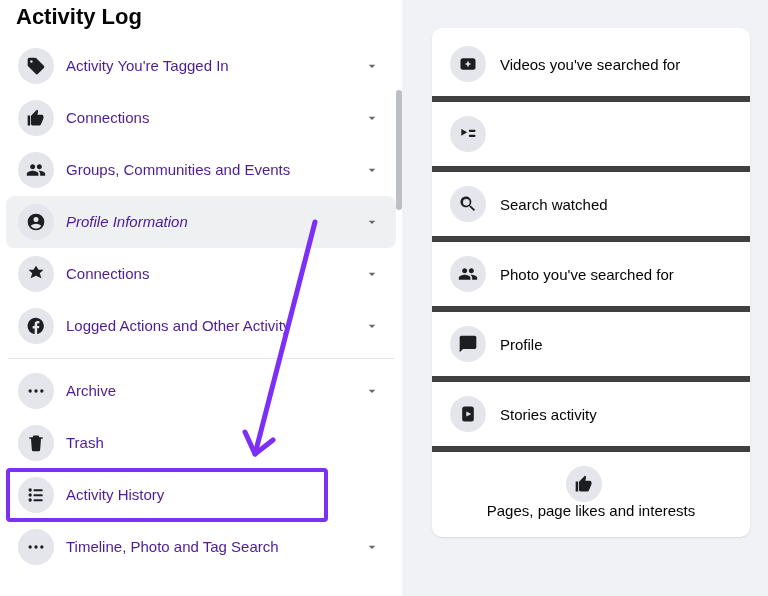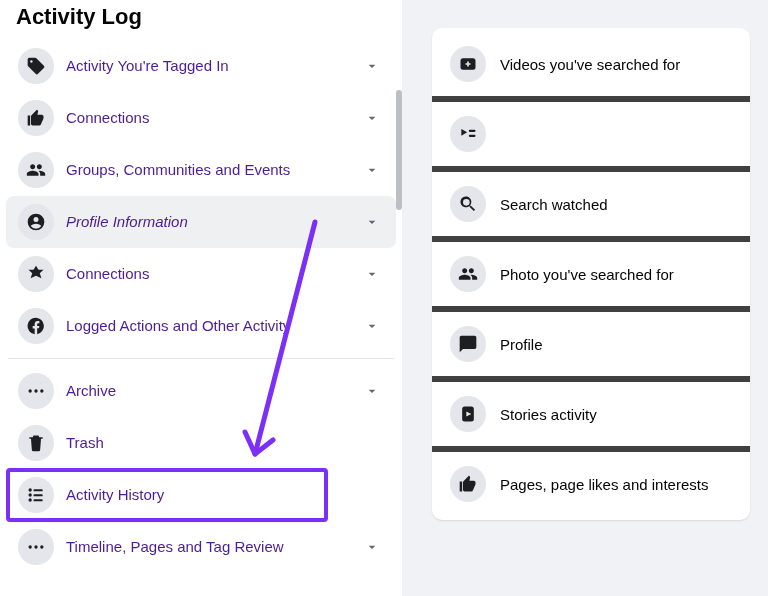--- a/index.html
+++ b/index.html
@@ -95,7 +95,7 @@
     cursor: pointer;
     border-bottom: 6px solid #404040;
   }
-  .list-row:last-child { border-bottom: none; }
+  .list-row:last-child { border-bottom: none; flex-direction: column; }
   .row-icon-wrap {
     width: 36px;
     height: 36px;

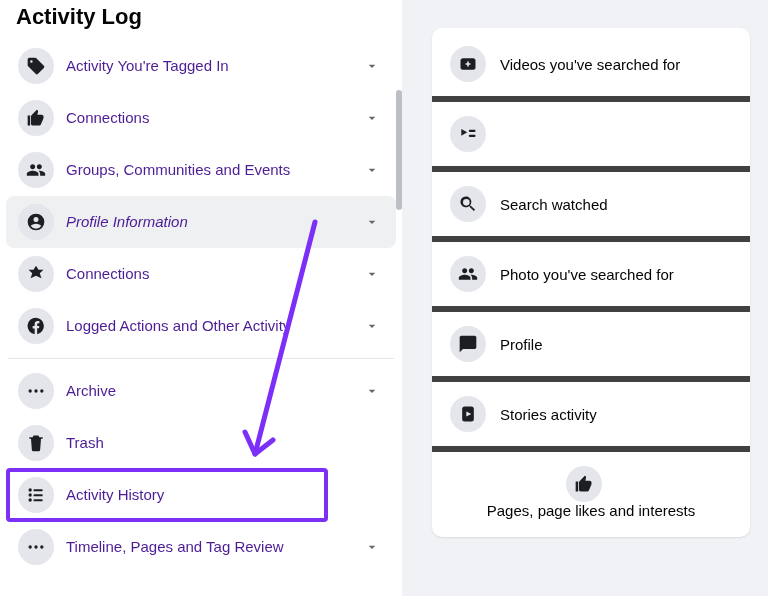--- a/index.html
+++ b/index.html
@@ -305,7 +305,7 @@
             <use href="#ic-dots"></use>
           </svg>
         </span>
-        <span class="nav-label">Timeline, Pages and Tag Review</span>
+        <span class="nav-label">Timeline, Photo and Tag Search</span>
         <span class="chevron"><svg viewBox="0 0 24 24">
             <use href="#ic-chevron"></use>
           </svg></span>

